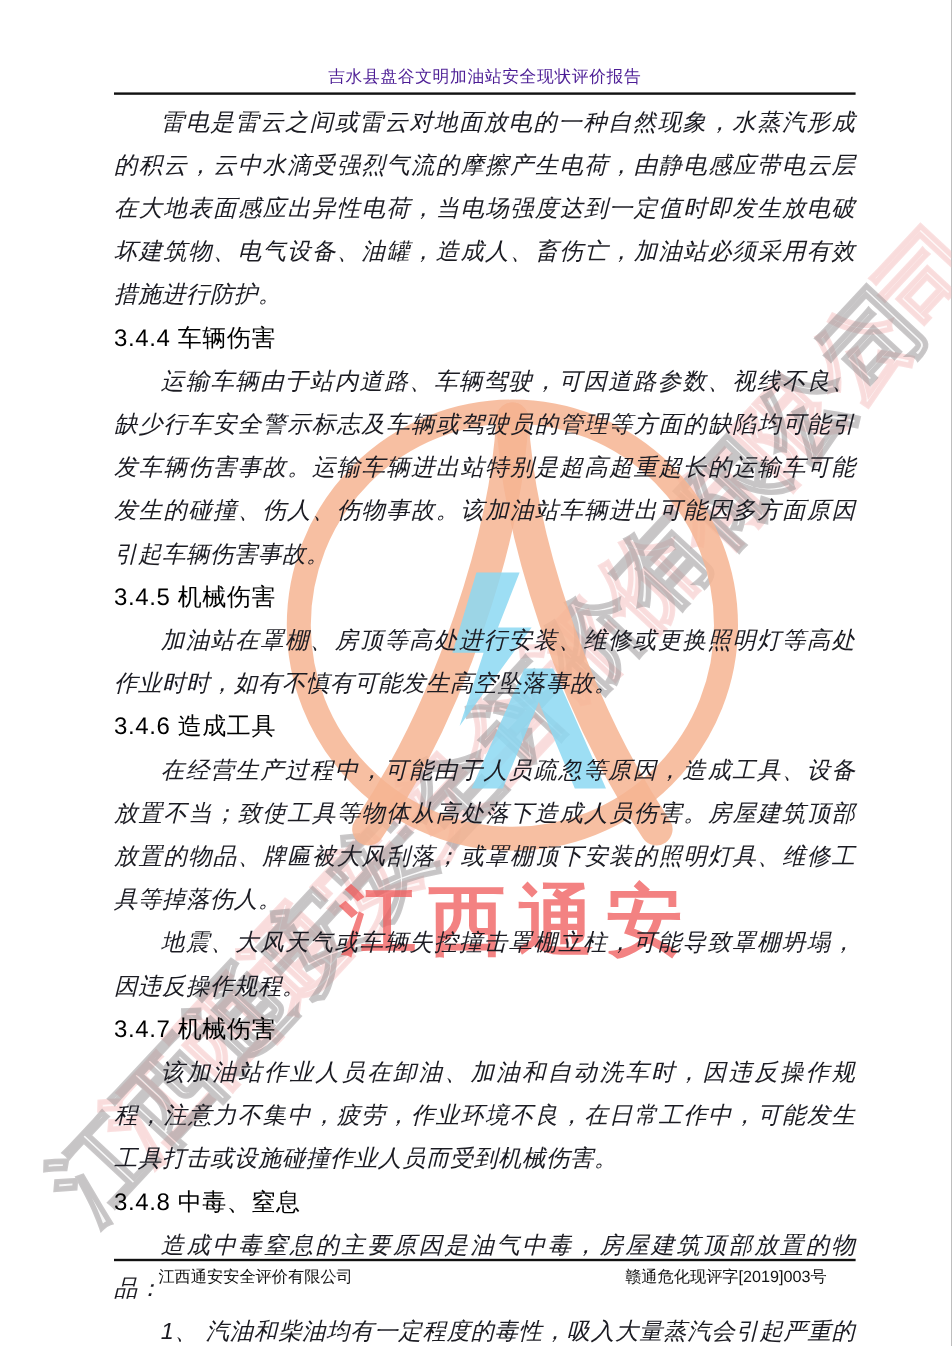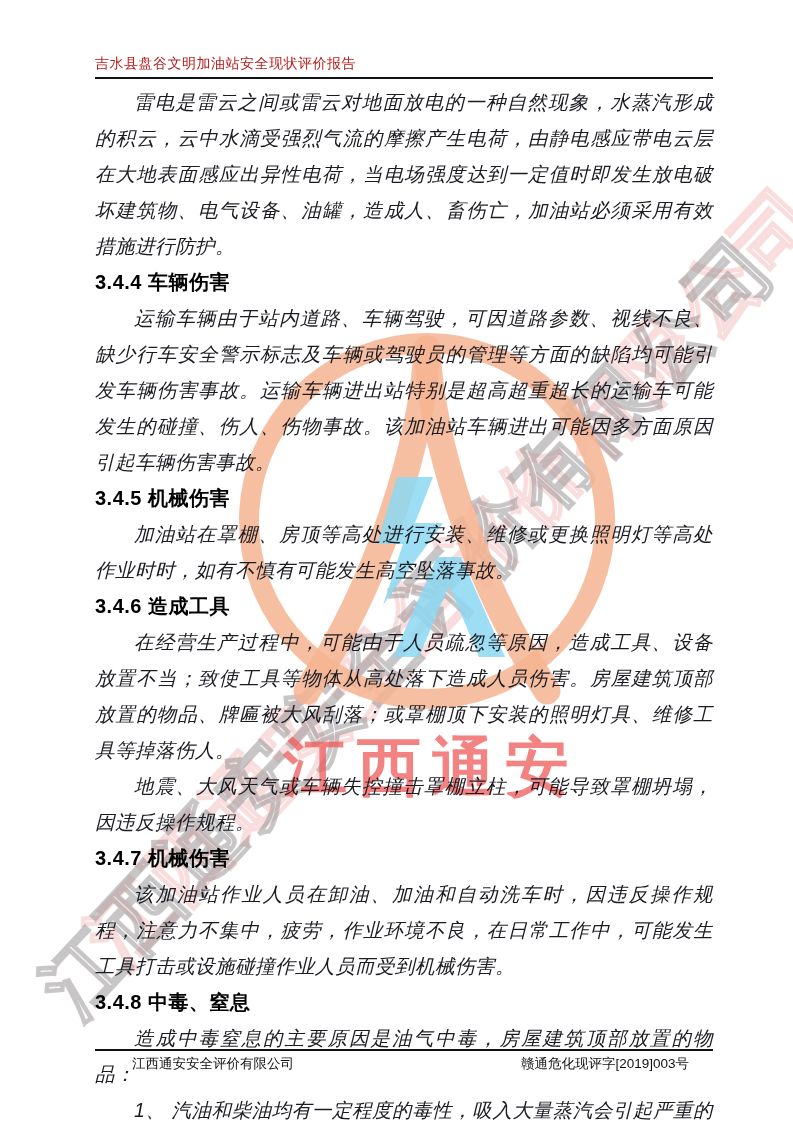--- a/index.html
+++ b/index.html
@@ -45,8 +45,8 @@
   
   .header-title{
     position:absolute;left:95px;top:55px;width:618px;
-    text-align:left;font-size:14px;letter-spacing:0.5px;
-    color:#b91c1c;z-index:2;
+    text-align:center;font-size:14px;letter-spacing:0.5px;
+    color:#4c1d95;z-index:2;
   }
   .header-rule{
     position:absolute;left:95px;top:77px;width:618px;height:2px;

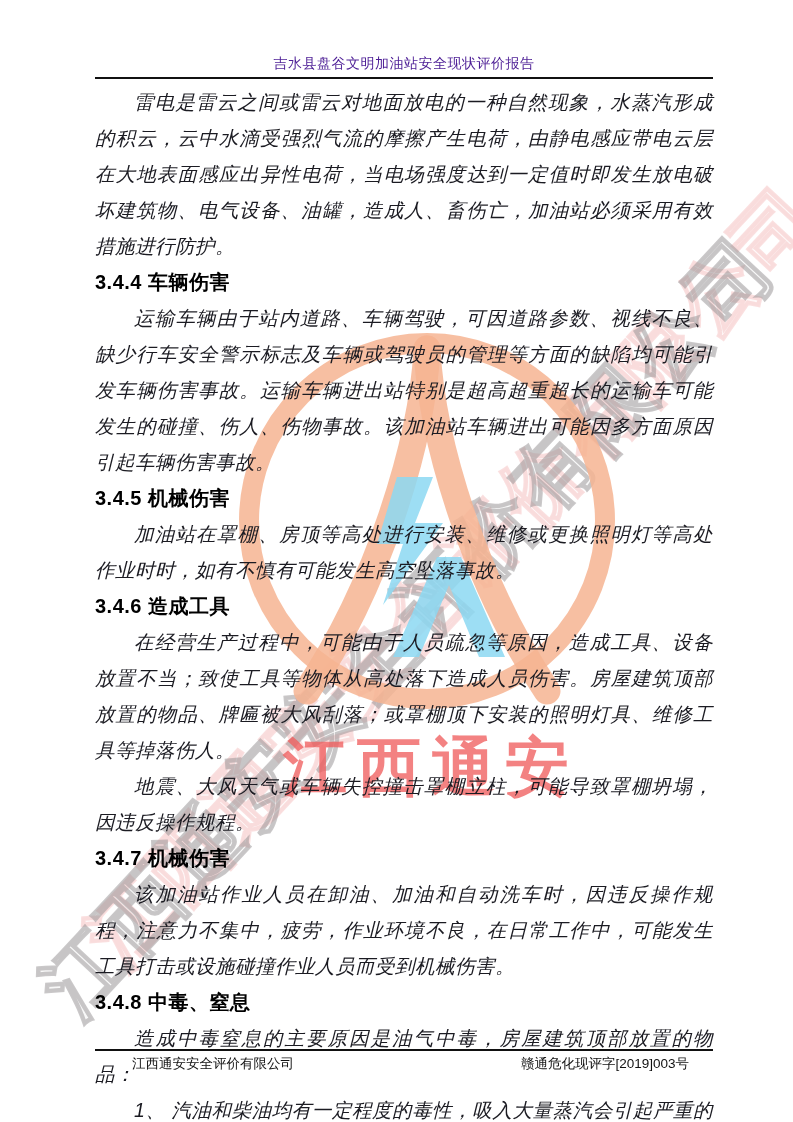--- a/index.html
+++ b/index.html
@@ -63,7 +63,7 @@
     font-style:italic;
   }
   .doc h3{
-    margin:0;font-size:20px;line-height:36px;font-weight:bold;color:#000;
+    margin:0;font-size:20px;line-height:36px;font-weight:normal;color:#000;
     letter-spacing:0.5px;
   }
   .page-num{

